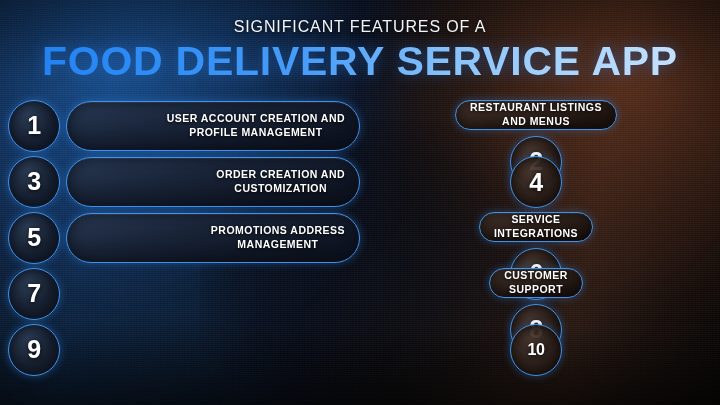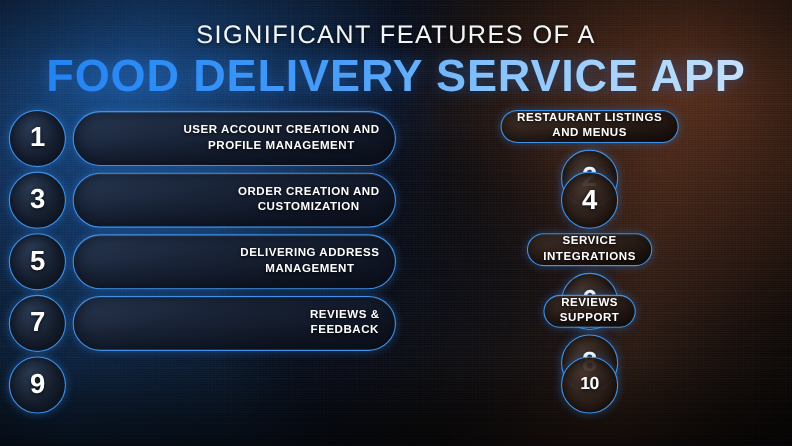--- a/index.html
+++ b/index.html
@@ -104,7 +104,7 @@
   }
   .title-line1 {
     display: block;
-    font-size: 23px;
+    font-size: 16px;
     letter-spacing: 0.055em;
     font-weight: 400;
     color: #f2f5f8;

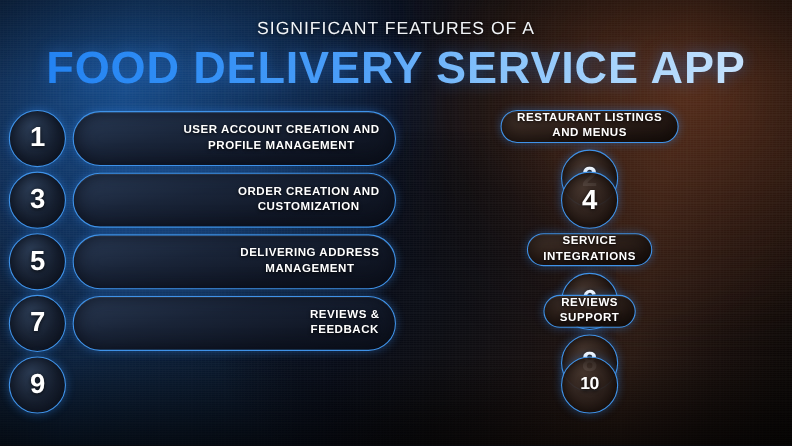--- a/index.html
+++ b/index.html
@@ -291,7 +291,7 @@
       <div class="col left">
         <div class="badge">5</div>
         <div class="pill">
-          <span class="pill-text">DELIVERING ADDRESS
+          <span class="pill-text">PROMOTIONS ADDRESS
 MANAGEMENT</span>
         </div>
       </div>

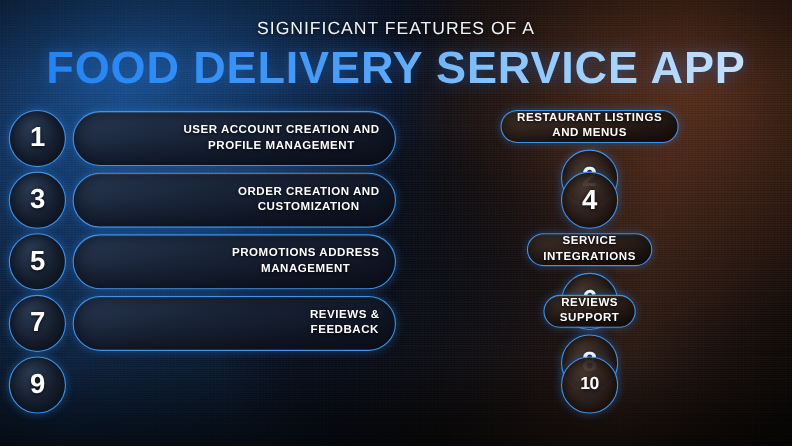--- a/index.html
+++ b/index.html
@@ -314,7 +314,7 @@
       </div>
       <div class="col right">
         <div class="pill">
-          <span class="pill-text">REVIEWS
+          <span class="pill-text">CUSTOMER
 SUPPORT</span>
         </div>
         <div class="badge">8</div>

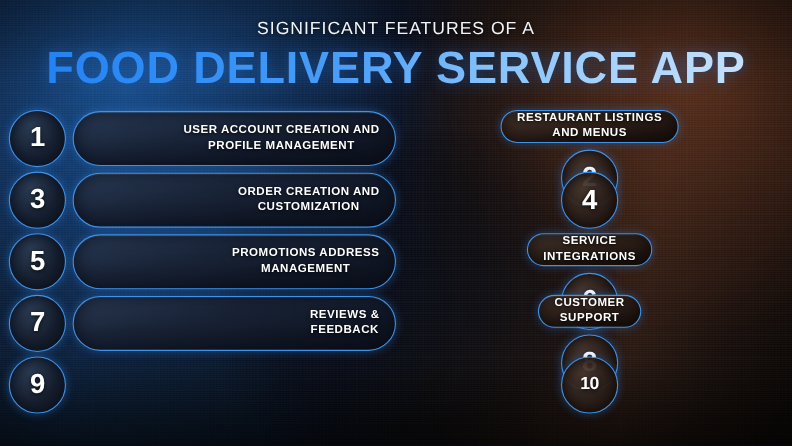--- a/index.html
+++ b/index.html
@@ -307,10 +307,6 @@
     <div class="row">
       <div class="col left">
         <div class="badge">7</div>
-        <div class="pill">
-          <span class="pill-text">REVIEWS &amp;
-FEEDBACK</span>
-        </div>
       </div>
       <div class="col right">
         <div class="pill">

